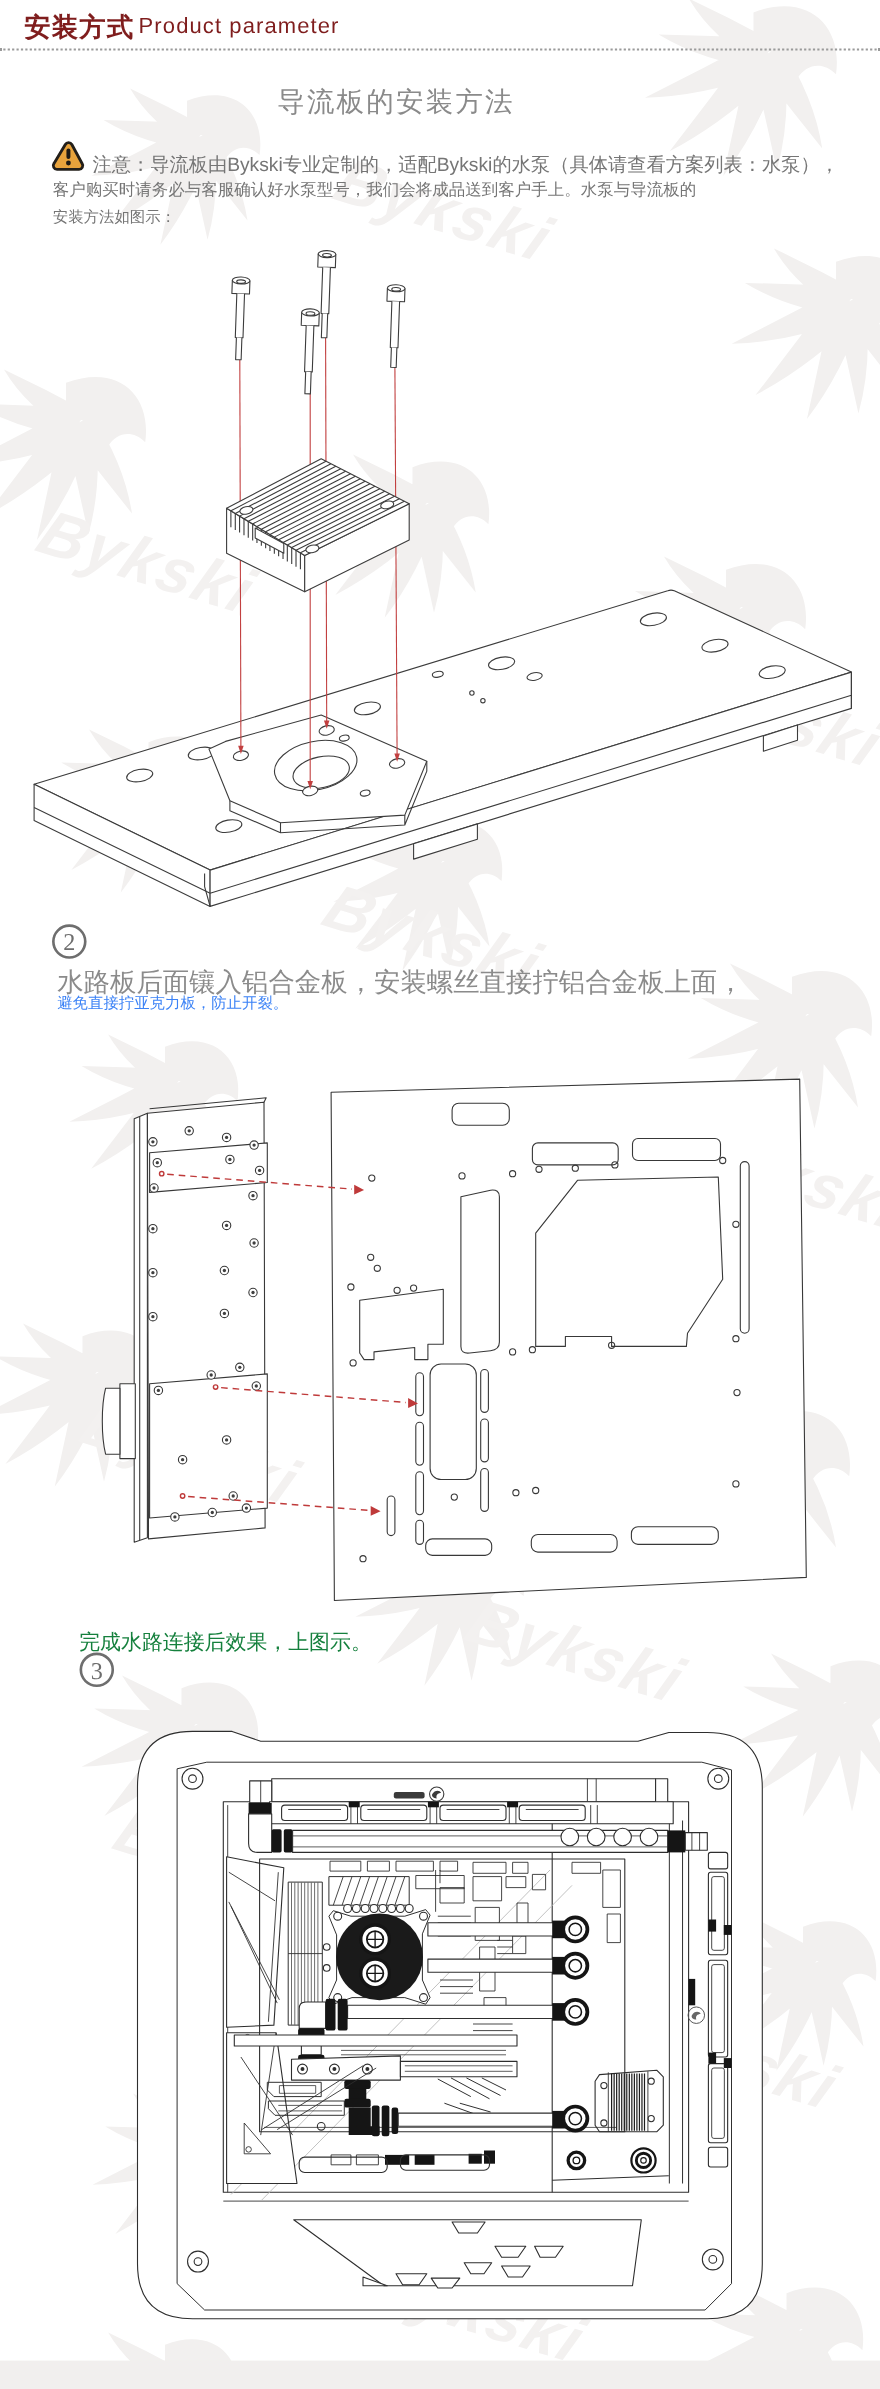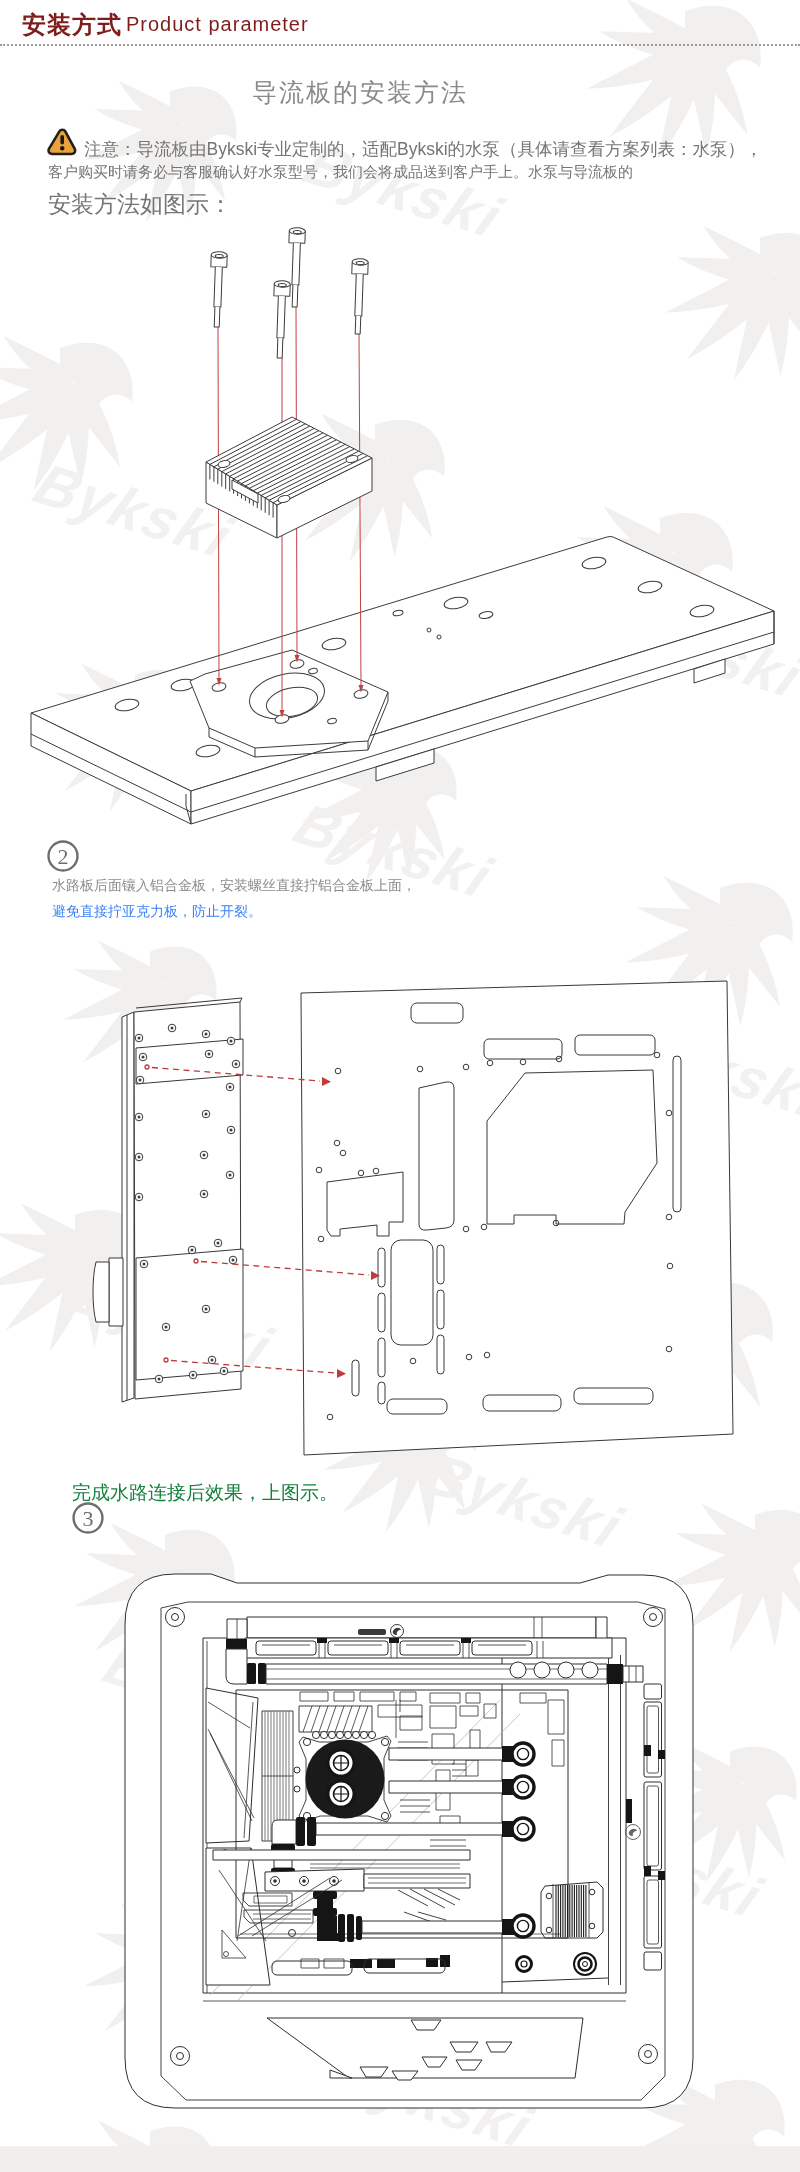--- a/index.html
+++ b/index.html
@@ -71,7 +71,7 @@
 
 <div class="abs" style="left:84px;top:137px;width:710px;font-size:17.5px;color:#757575">注意：导流板由Bykski专业定制的，适配Bykski的水泵（具体请查看方案列表：水泵），</div>
 <div class="abs" style="left:48px;top:163px;width:730px;font-size:15px;color:#757575">客户购买时请务必与客服确认好水泵型号，我们会将成品送到客户手上。水泵与导流板的</div>
-<div class="abs" style="left:48px;top:189px;width:730px;font-size:23px;color:#757575">安装方法如图示：</div>
+<div class="abs" style="left:48px;top:189px;width:730px;font-size:14px;color:#757575">安装方法如图示：</div>
 
 <svg class="abs" style="left:0;top:0" width="800" height="840" viewBox="0 0 800 840">
 <g id="drawing1" stroke="#3c3c3c" stroke-width="1" fill="none" stroke-linejoin="round">

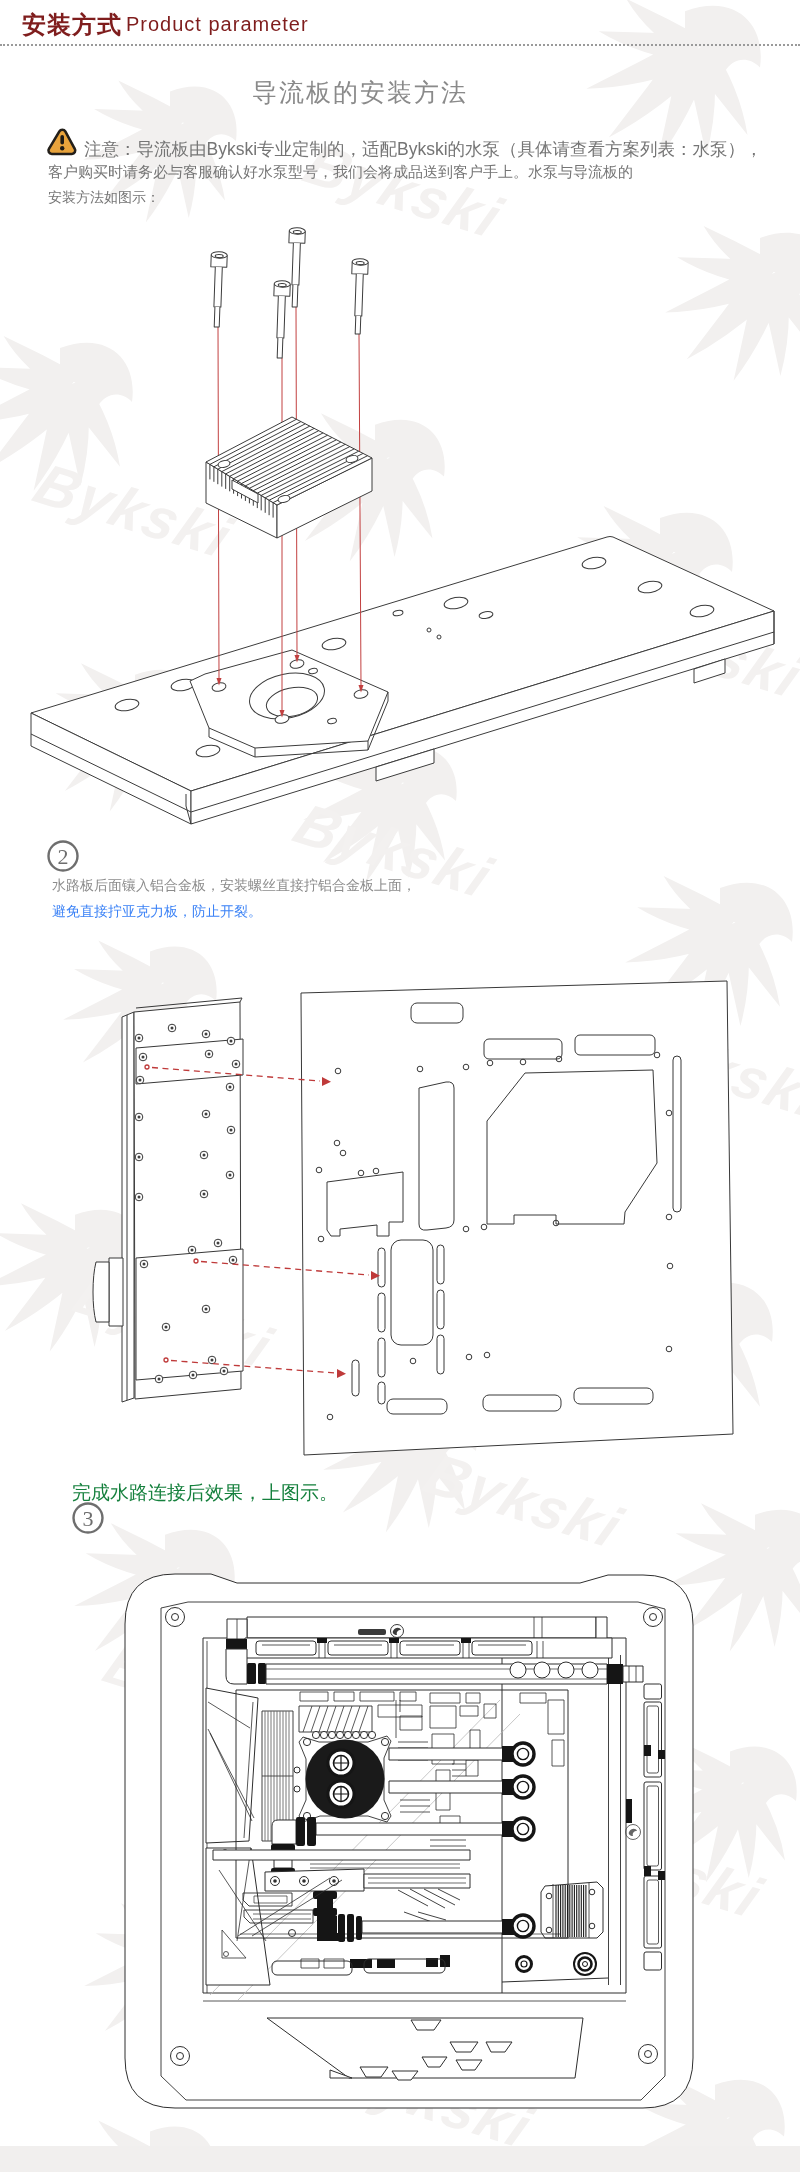--- a/index.html
+++ b/index.html
@@ -187,7 +187,7 @@
 <text x="17" y="25" font-size="22" fill="#6e6e6e" text-anchor="middle" font-family="Liberation Serif,serif">2</text>
 </svg>
 
-<div class="abs" style="left:52px;top:877px;font-size:14px;color:#8b8b8b">水路板后面镶入铝合金板，安装螺丝直接拧铝合金板上面，</div>
+<div class="abs" style="left:52px;top:877px;font-size:24px;color:#8b8b8b">水路板后面镶入铝合金板，安装螺丝直接拧铝合金板上面，</div>
 <div class="abs" style="left:52px;top:903px;font-size:14px;color:#3b82f6">避免直接拧亚克力板，防止开裂。</div>
 
 <svg class="abs" style="left:0;top:950px" width="800" height="540" viewBox="0 950 800 540">

